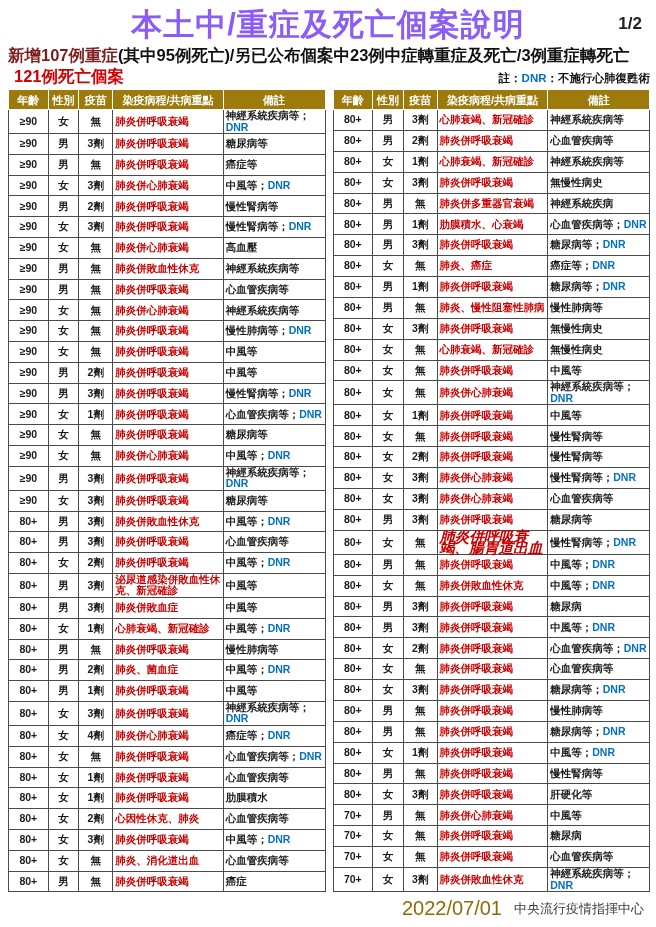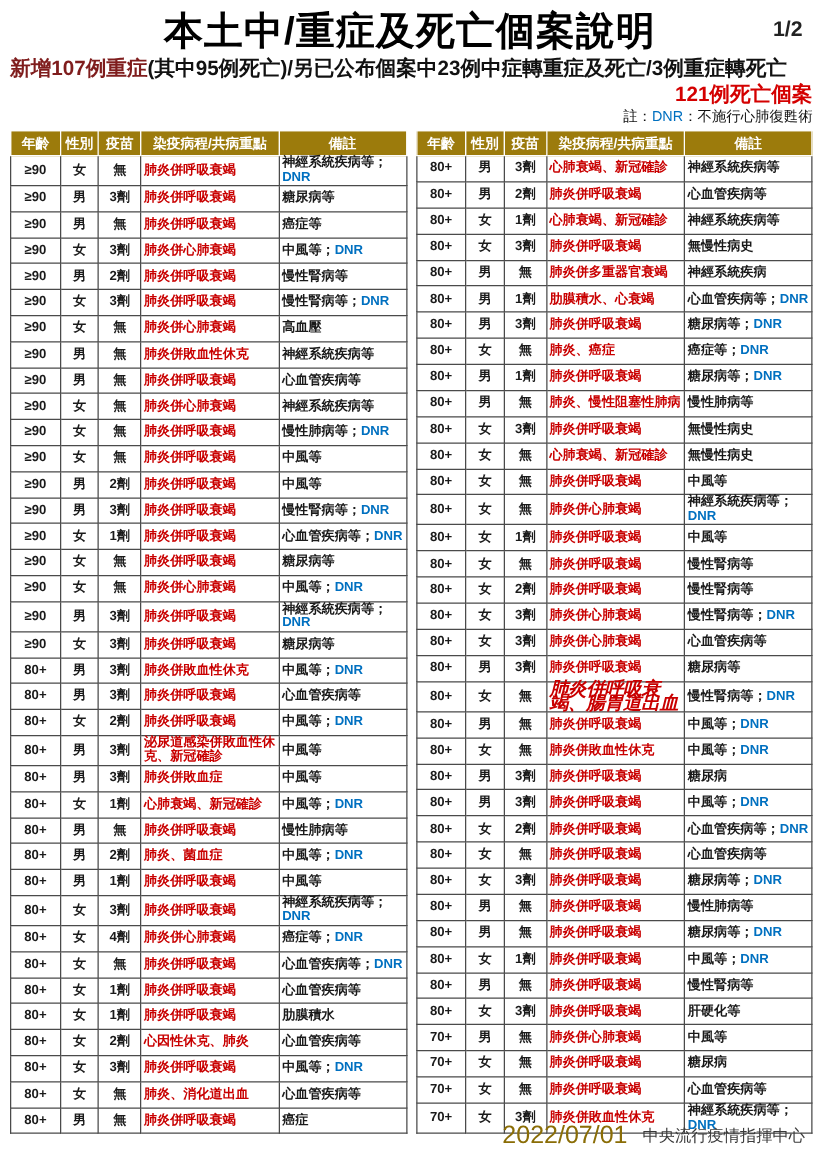--- a/index.html
+++ b/index.html
@@ -8,7 +8,7 @@
 
   
   .page-num{position:absolute;top:8px;right:14px;font-size:17px;font-weight:bold;color:#222;}
-  .title{ text-align:center;margin-top:6px;font-size:31px;font-weight:bold;color:#000000;letter-spacing:1px;line-height:38px;}
+  .title{ text-align:center;margin-top:6px;font-size:31px;font-weight:bold;color:#8b5cf6;letter-spacing:1px;line-height:38px;}
   .subtitle{margin:1px 4px 0 8px;font-size:16.5px;font-weight:bold;color:#111;line-height:21px;white-space:nowrap;}
   .subtitle .red{color:#7f1d1d;}
   .sub-row{display:flex;justify-content:flex-start;align-items:flex-end;margin:0 6px 3px 14px;flex-direction:column;}

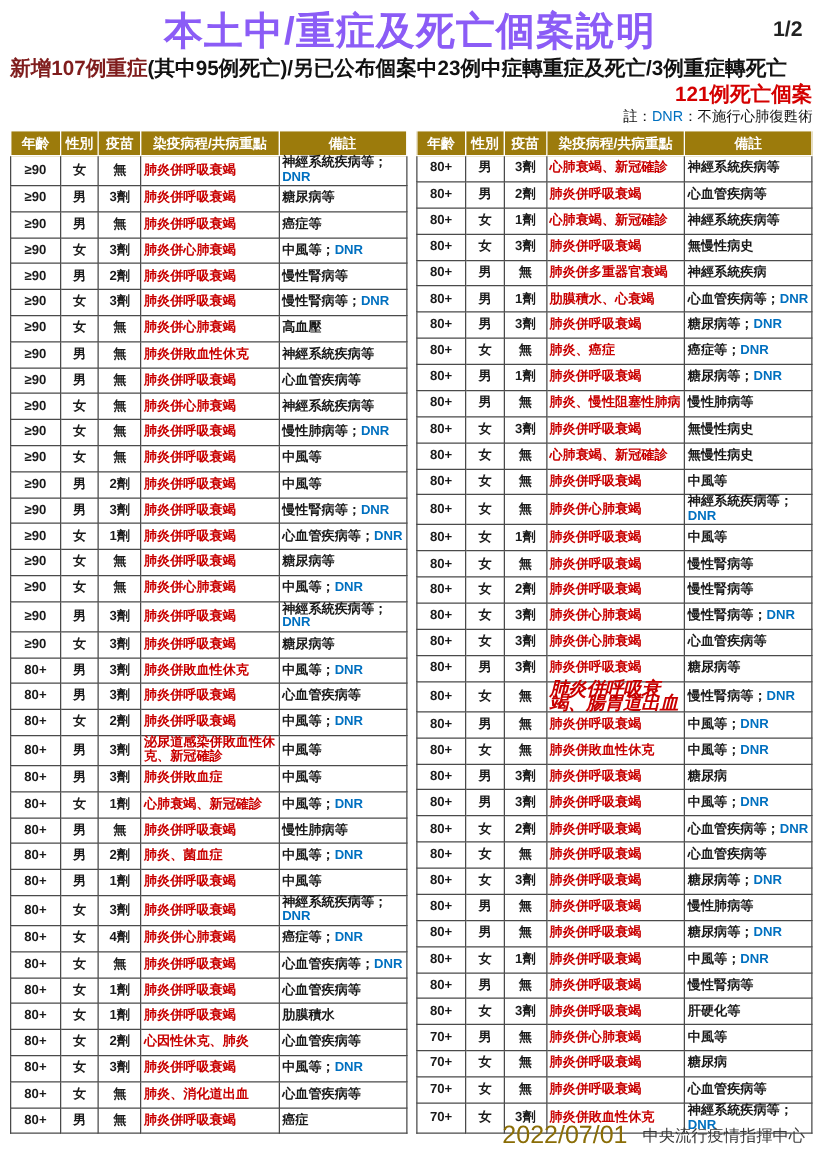--- a/index.html
+++ b/index.html
@@ -11,7 +11,7 @@
   .title{ text-align:center;margin-top:6px;font-size:31px;font-weight:bold;color:#8b5cf6;letter-spacing:1px;line-height:38px;}
   .subtitle{margin:1px 4px 0 8px;font-size:16.5px;font-weight:bold;color:#111;line-height:21px;white-space:nowrap;}
   .subtitle .red{color:#7f1d1d;}
-  .sub-row{display:flex;justify-content:flex-start;align-items:flex-end;margin:0 6px 3px 14px;flex-direction:column;}
+  .sub-row{display:flex;justify-content:space-between;align-items:flex-end;margin:0 6px 3px 14px;}
   .sub-row .line2{font-size:16.5px;font-weight:bold;color:#d40000;line-height:20px;}
   .note{font-size:11.5px;font-weight:normal;color:#111;}
   .note .dnr{color:#0070c0;}

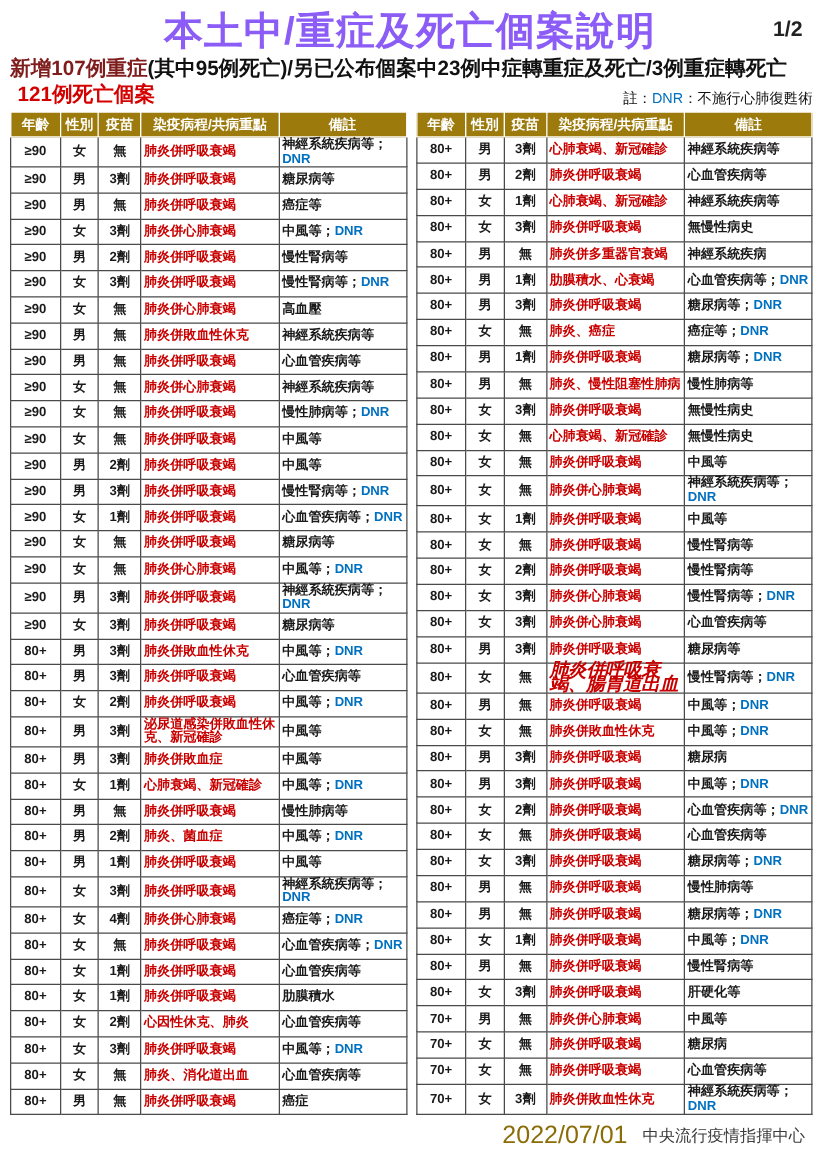--- a/index.html
+++ b/index.html
@@ -13,7 +13,7 @@
   .subtitle .red{color:#7f1d1d;}
   .sub-row{display:flex;justify-content:space-between;align-items:flex-end;margin:0 6px 3px 14px;}
   .sub-row .line2{font-size:16.5px;font-weight:bold;color:#d40000;line-height:20px;}
-  .note{font-size:11.5px;font-weight:normal;color:#111;}
+  .note{font-size:11.5px;font-weight:bold;color:#111;}
   .note .dnr{color:#0070c0;}
 
   

